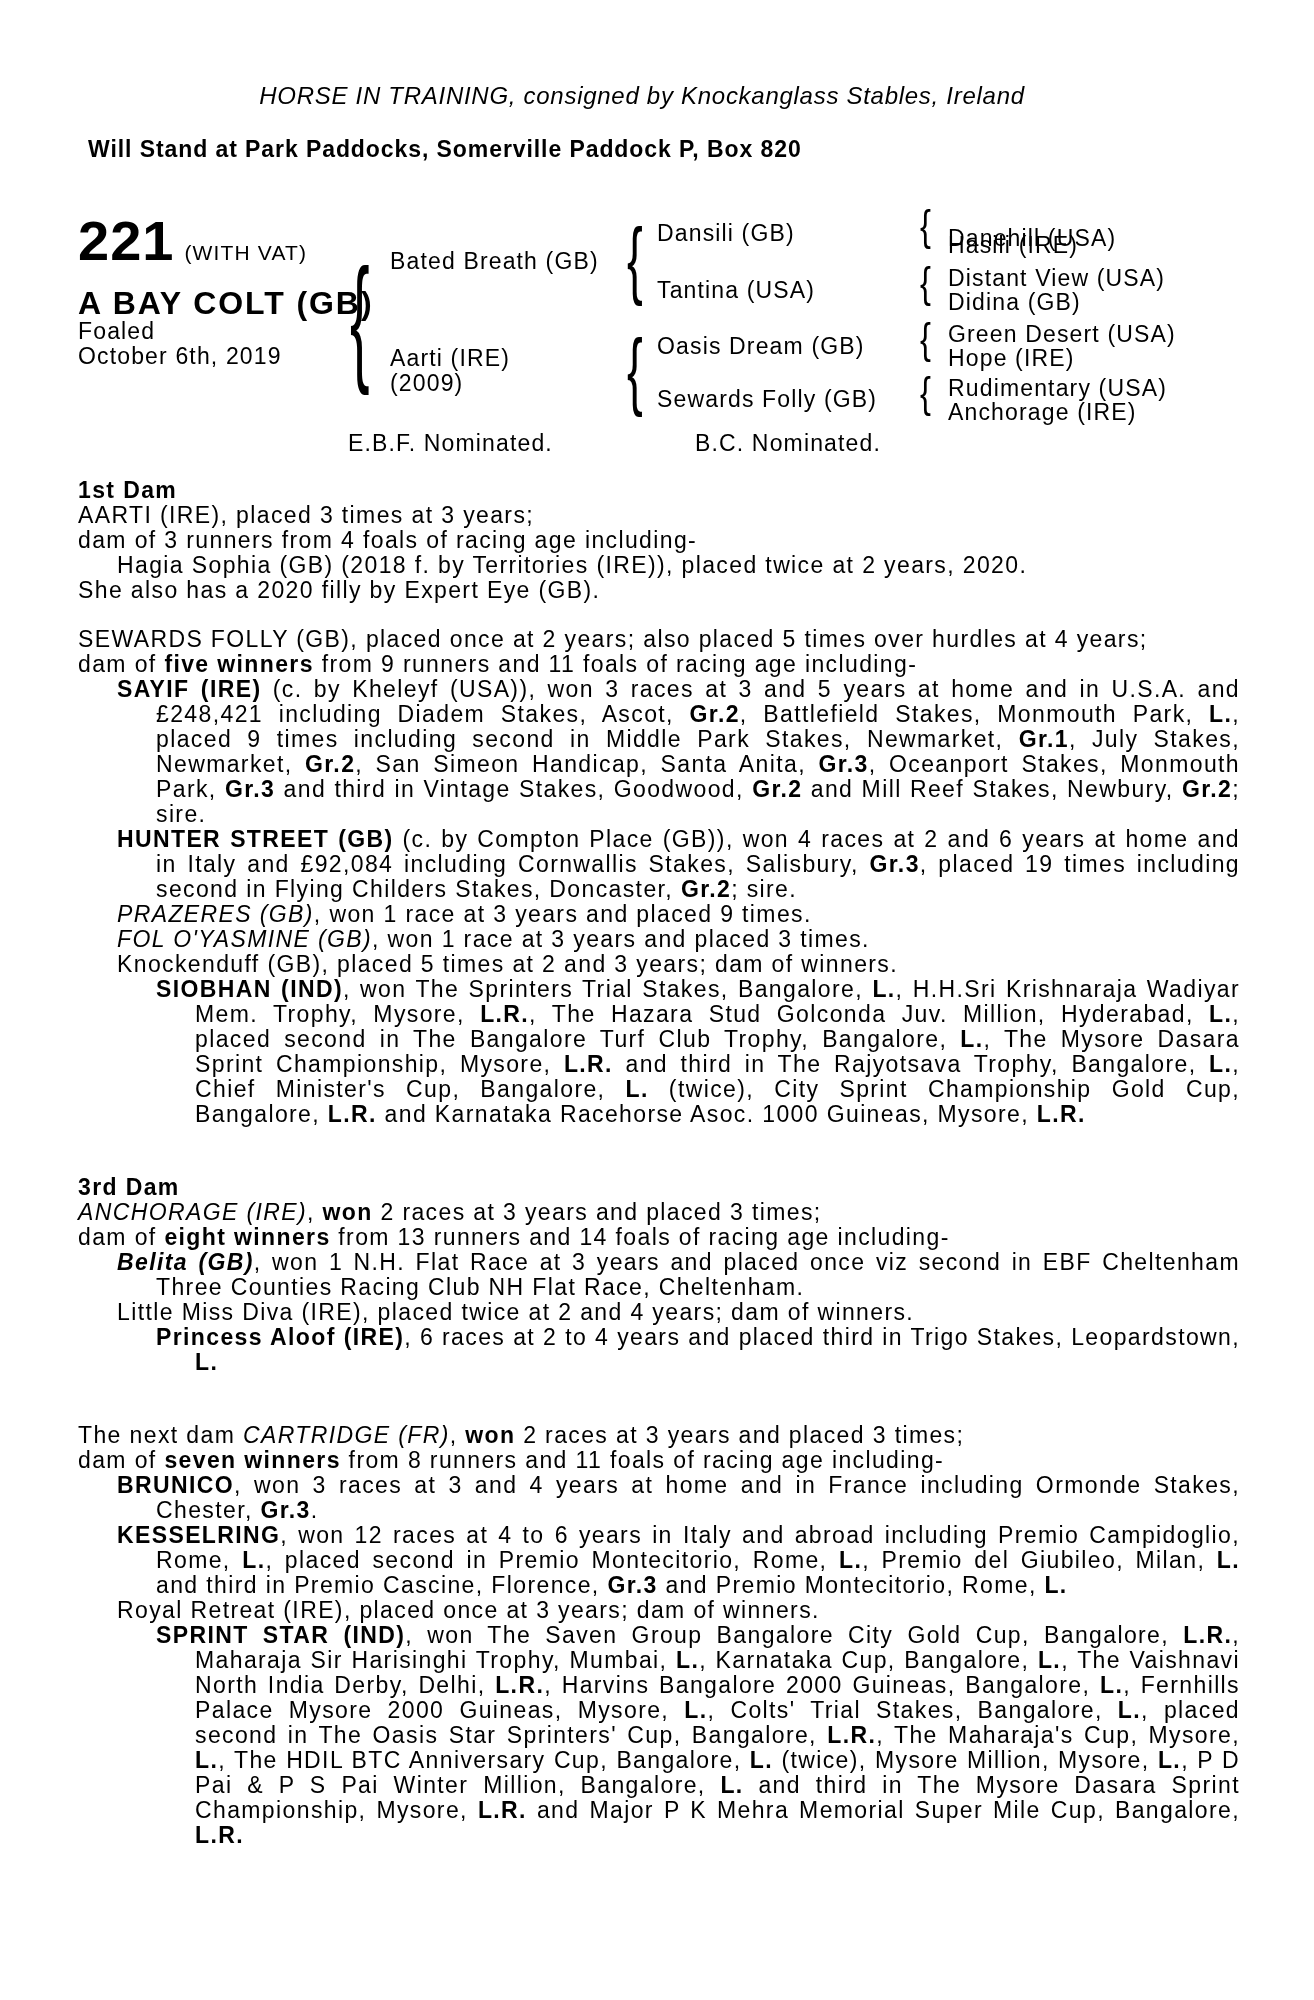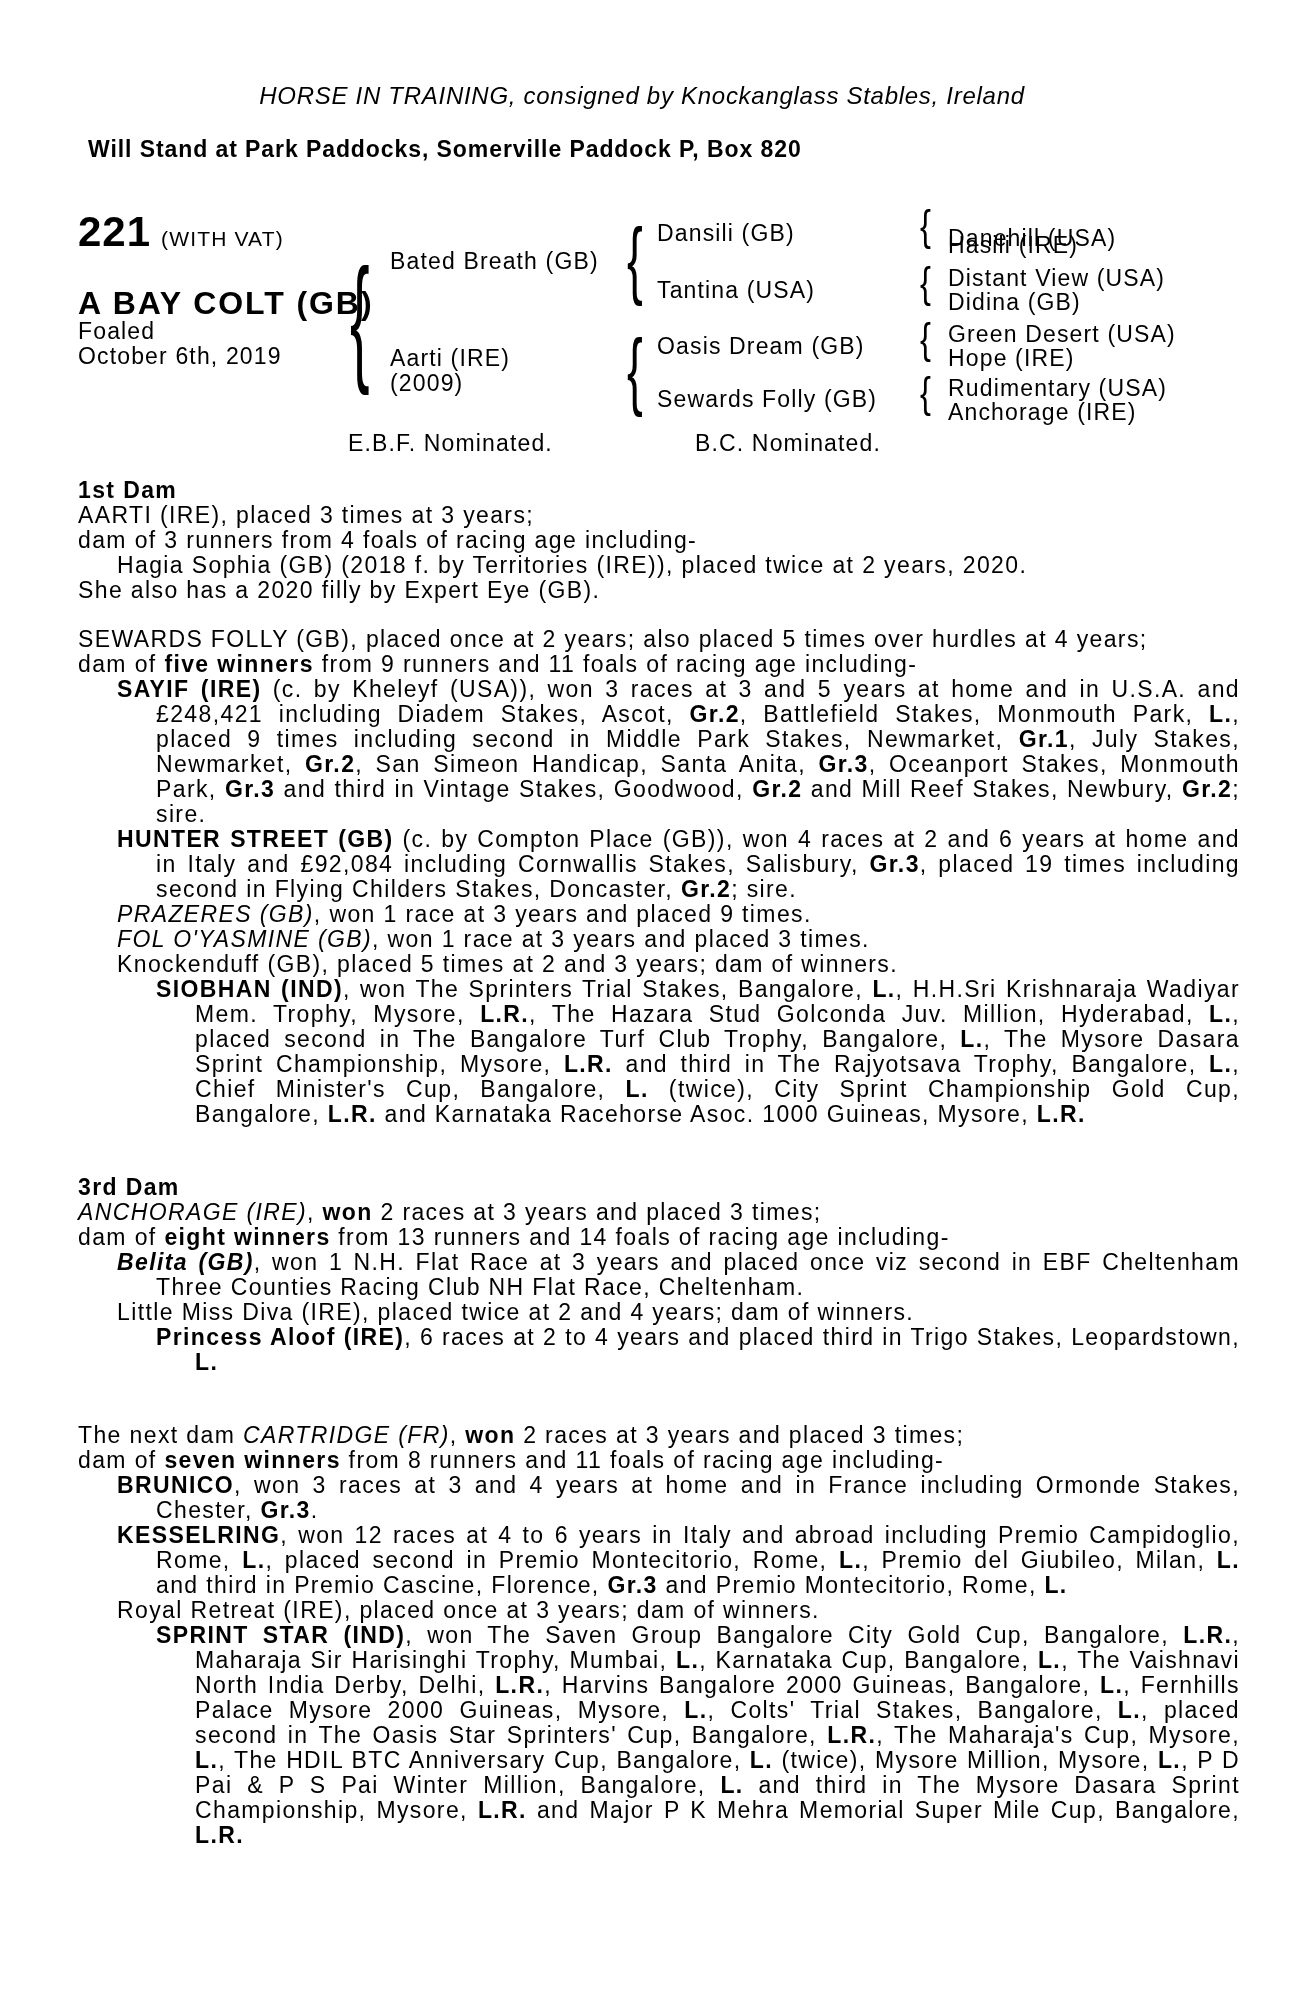--- a/index.html
+++ b/index.html
@@ -23,7 +23,7 @@
   .pedigree{position:absolute;top:190px;left:78px;width:1162px;height:280px;font-size:23px;letter-spacing:0.05em;}
   .pedigree .abs{position:absolute;white-space:nowrap;}
   .lot-line{position:absolute;left:0;top:18px;white-space:nowrap;}
-  .lot-number{font-size:42px;font-weight:bold;letter-spacing:1px;}
+  .lot-number{font-size:56px;font-weight:bold;letter-spacing:1px;}
   .lot-vat{font-size:21px;margin-left:10px;}
   .horse-title{left:0;top:95px;font-weight:bold;font-size:32px;letter-spacing:0.06em;}
   .foaled-label{left:0;top:128px;}

